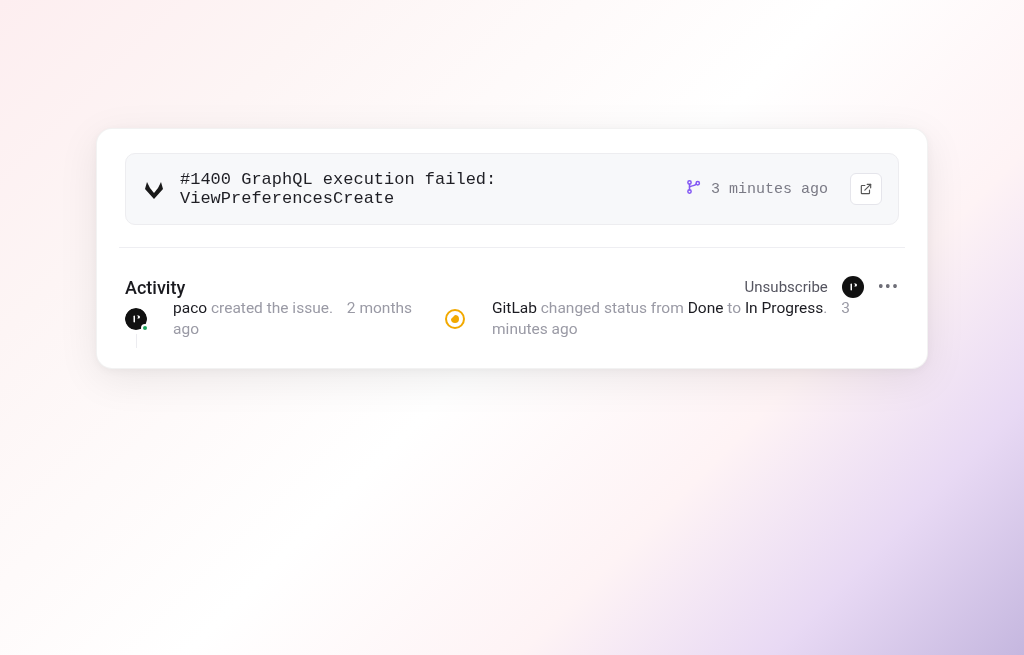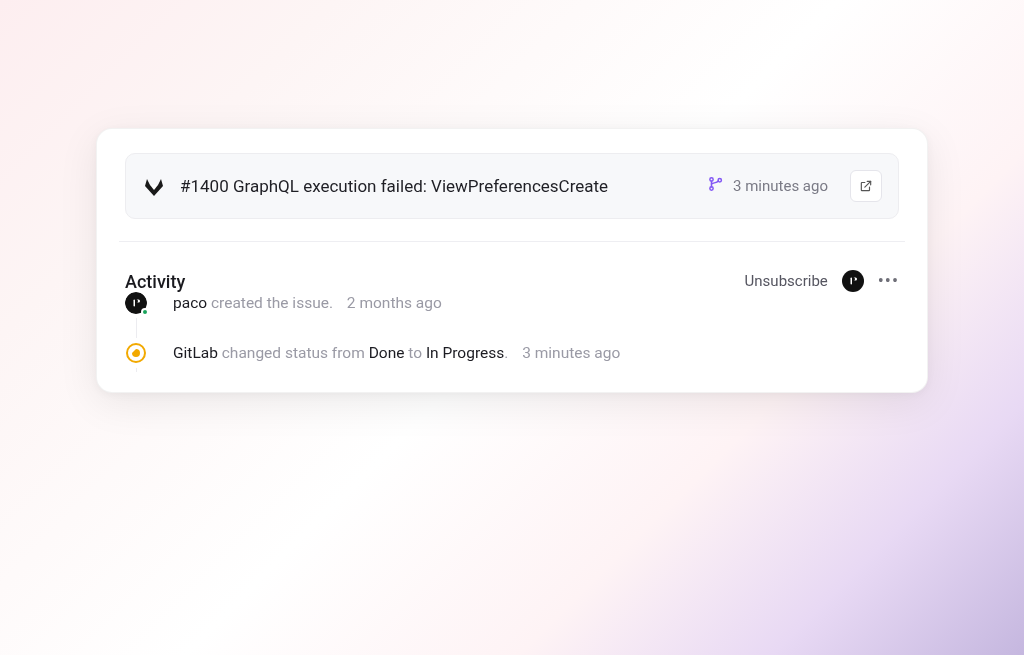--- a/index.html
+++ b/index.html
@@ -30,6 +30,7 @@
       border-radius: 10px;
       padding: 16px 16px;
       margin-bottom: 22px;
+      font-family: Liberation Mono, monospace;
     }
     .gitlab-icon {
       width: 24px; height: 24px;

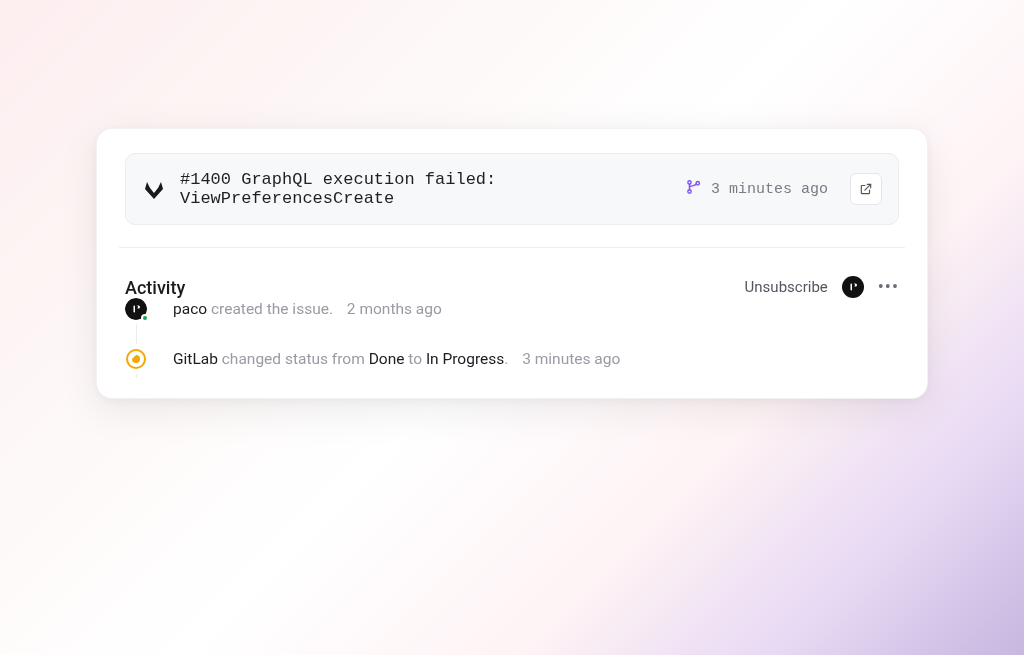--- a/index.html
+++ b/index.html
@@ -106,7 +106,6 @@
     .activity-list {
       position: relative;
       display: flex;
-      flex-direction: column;
       gap: 28px;
     }
     .timeline {

